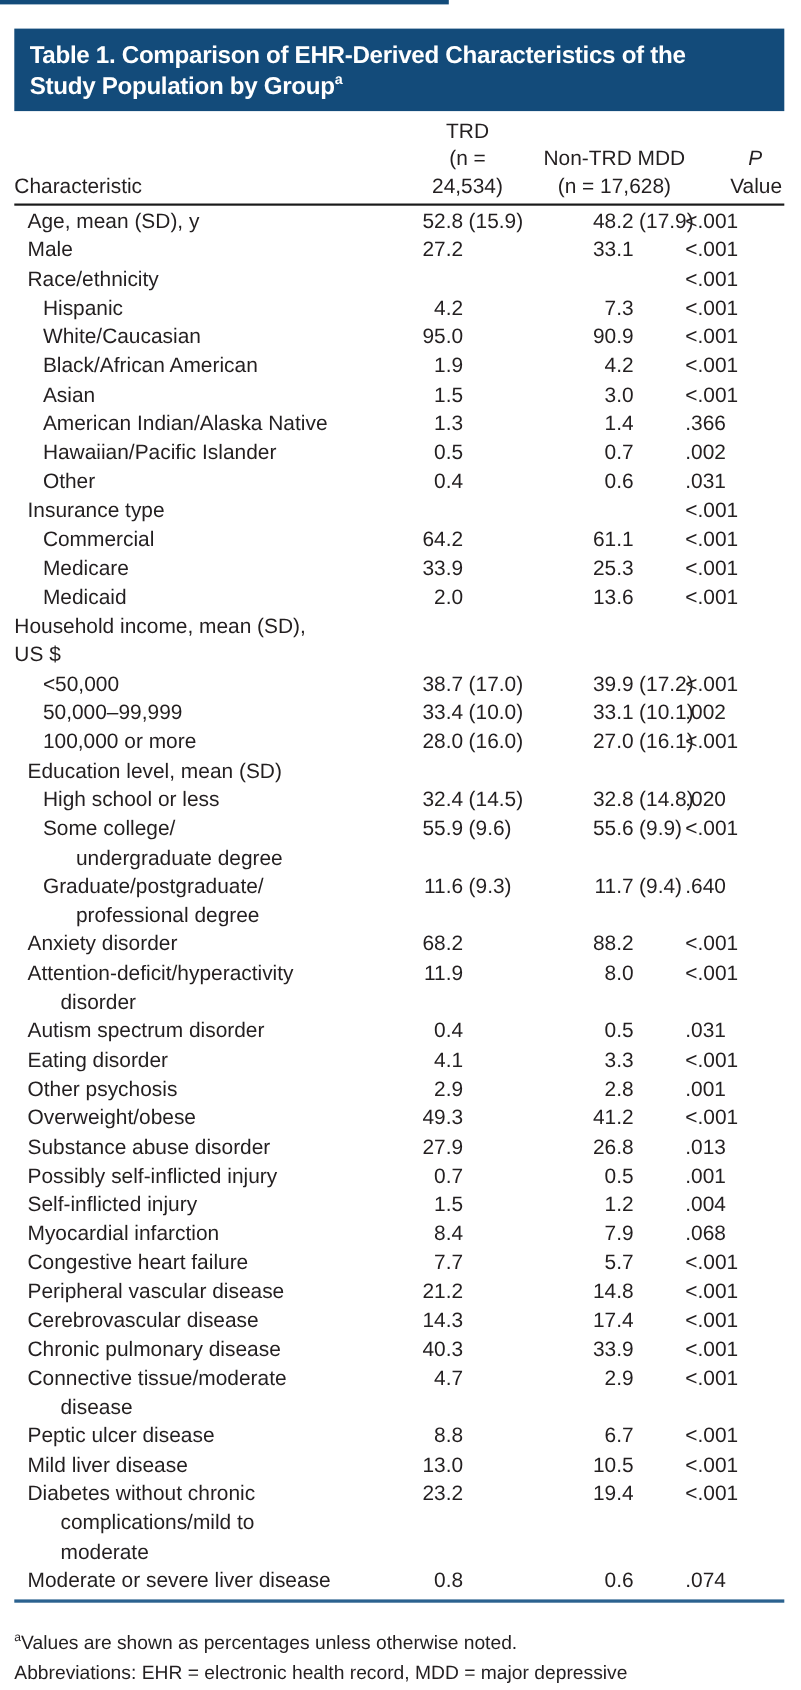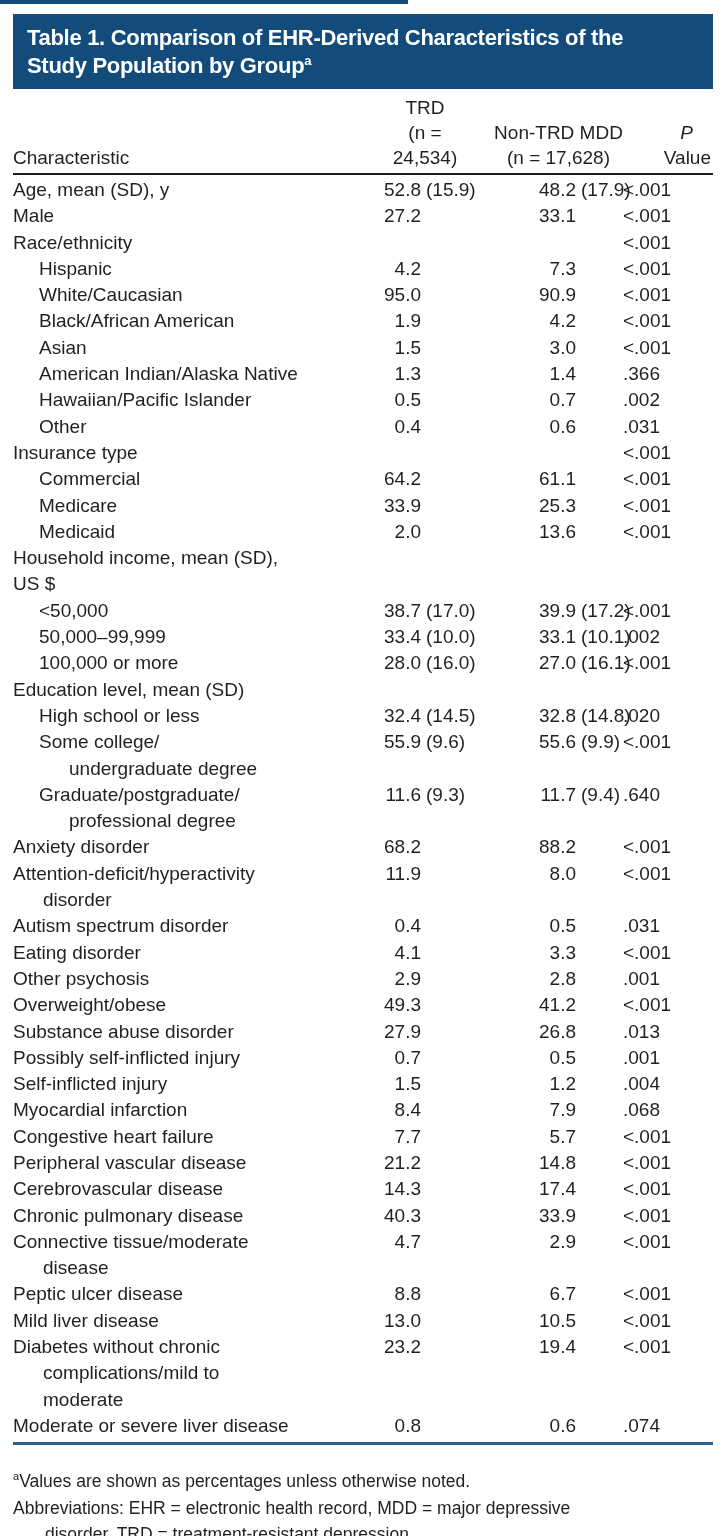--- a/index.html
+++ b/index.html
@@ -22,6 +22,7 @@
     font-size:22px; font-weight:bold; line-height:28px;
     letter-spacing:-0.3px;
     white-space:pre-line;
+    margin-top:12px;
   }
   .title-bar sup { font-size:13px; vertical-align:super; line-height:0; }
   .hdr, .row {

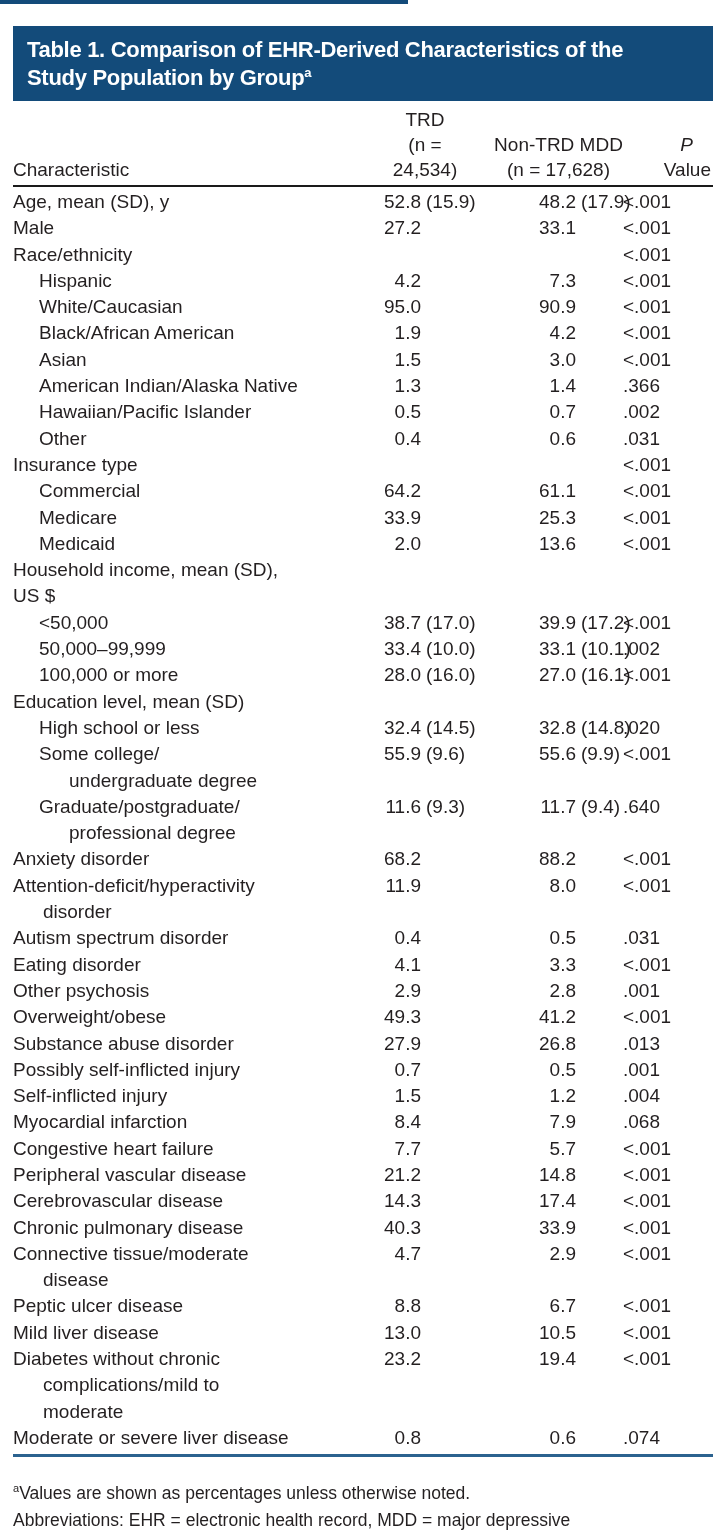--- a/index.html
+++ b/index.html
@@ -41,7 +41,7 @@
   .head-rule { height:2px; background:#1A1A1A; }
   .tbody { padding-top:2px; font-size:19px; line-height:26.3px; }
   .lbl { white-space:pre-line; }
-  .lbl.lvl0  { padding-left:30px; text-indent:-30px; }
+  .lbl.lvl0  { padding-left:30px; text-indent:-30px;margin-left:12px; }
   .lbl.lvl1  { padding-left:56px; text-indent:-30px; }
   .lbl.nohang{ padding-left:0;   text-indent:0; }
   .vcell { display:flex; align-items:flex-start; }

